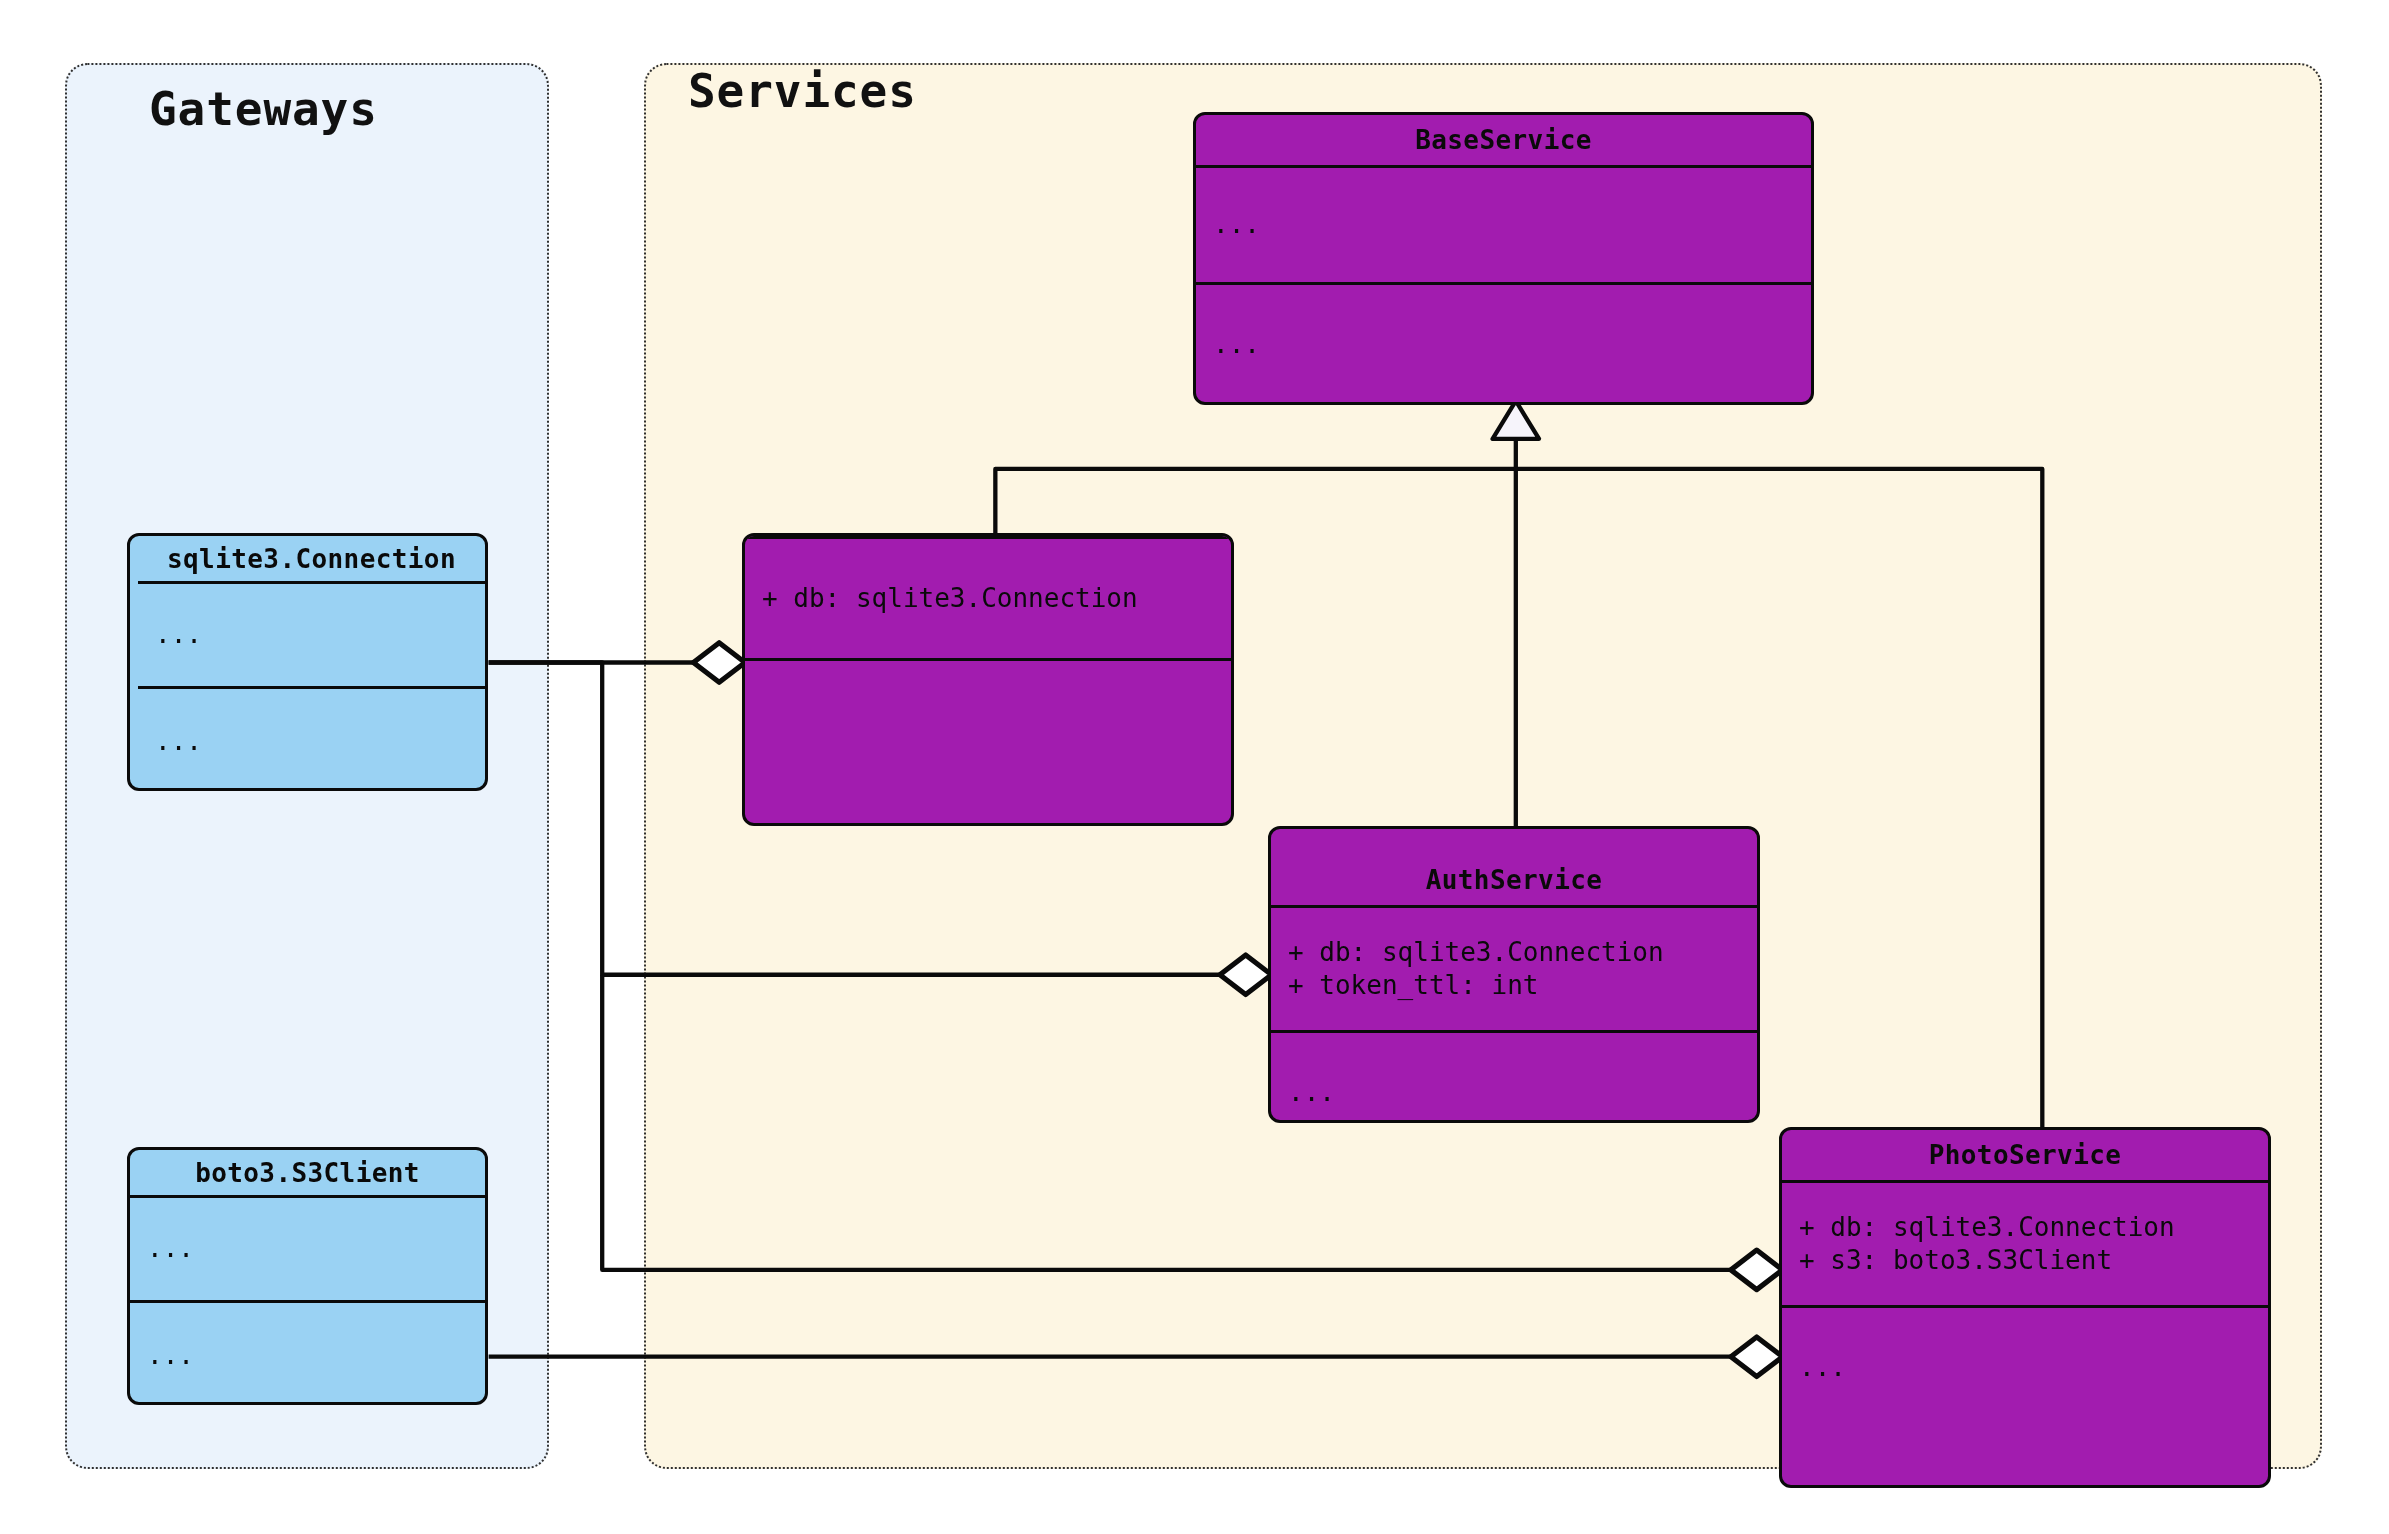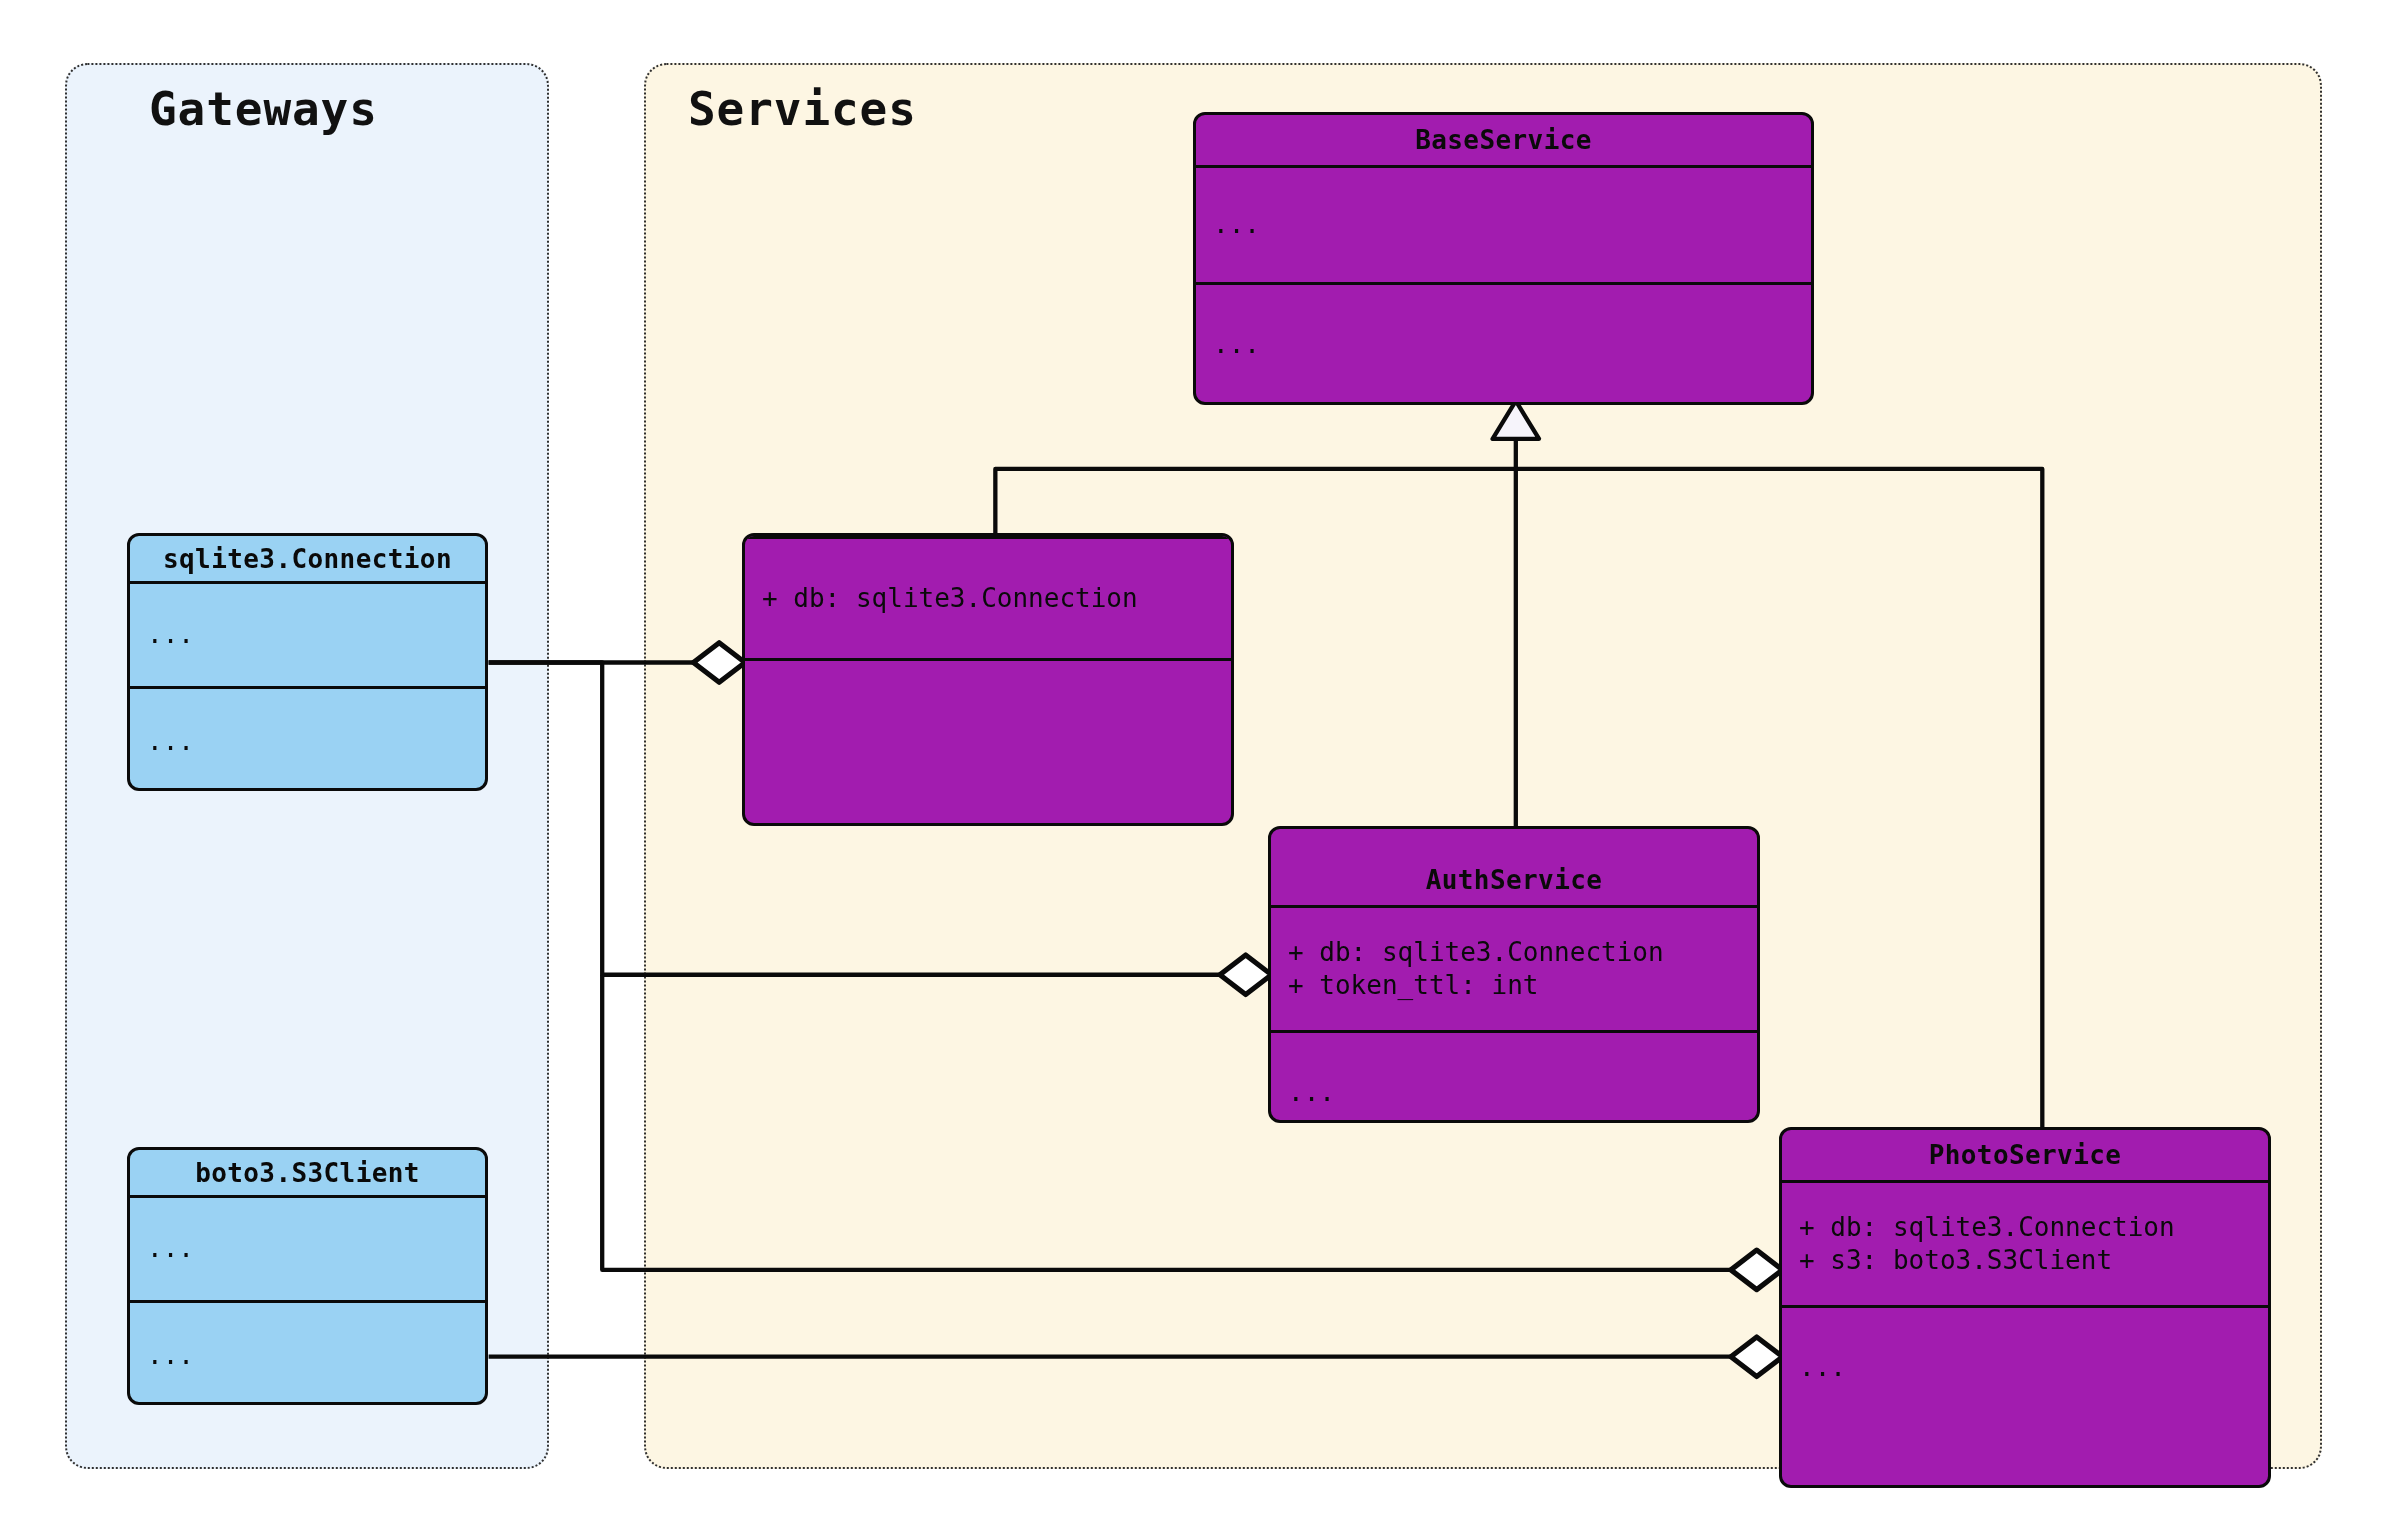--- a/index.html
+++ b/index.html
@@ -89,7 +89,7 @@
   <div class="panel" style="left:644px; top:63px; width:1678px; height:1406px; background:#FDF6E3;"></div>
 
   <div class="panel-title" style="left:149px; top:82px;">Gateways</div>
-  <div class="panel-title" style="left:688px; top:82px;">Services</div>
+  <div class="panel-title" style="left:688px; top:64px;">Services</div>
 
   <svg class="edge-svg" viewBox="0 0 2777 1783">
     <g fill="none" stroke="#0A0A0A" stroke-width="5" stroke-linejoin="round" stroke-linecap="butt">

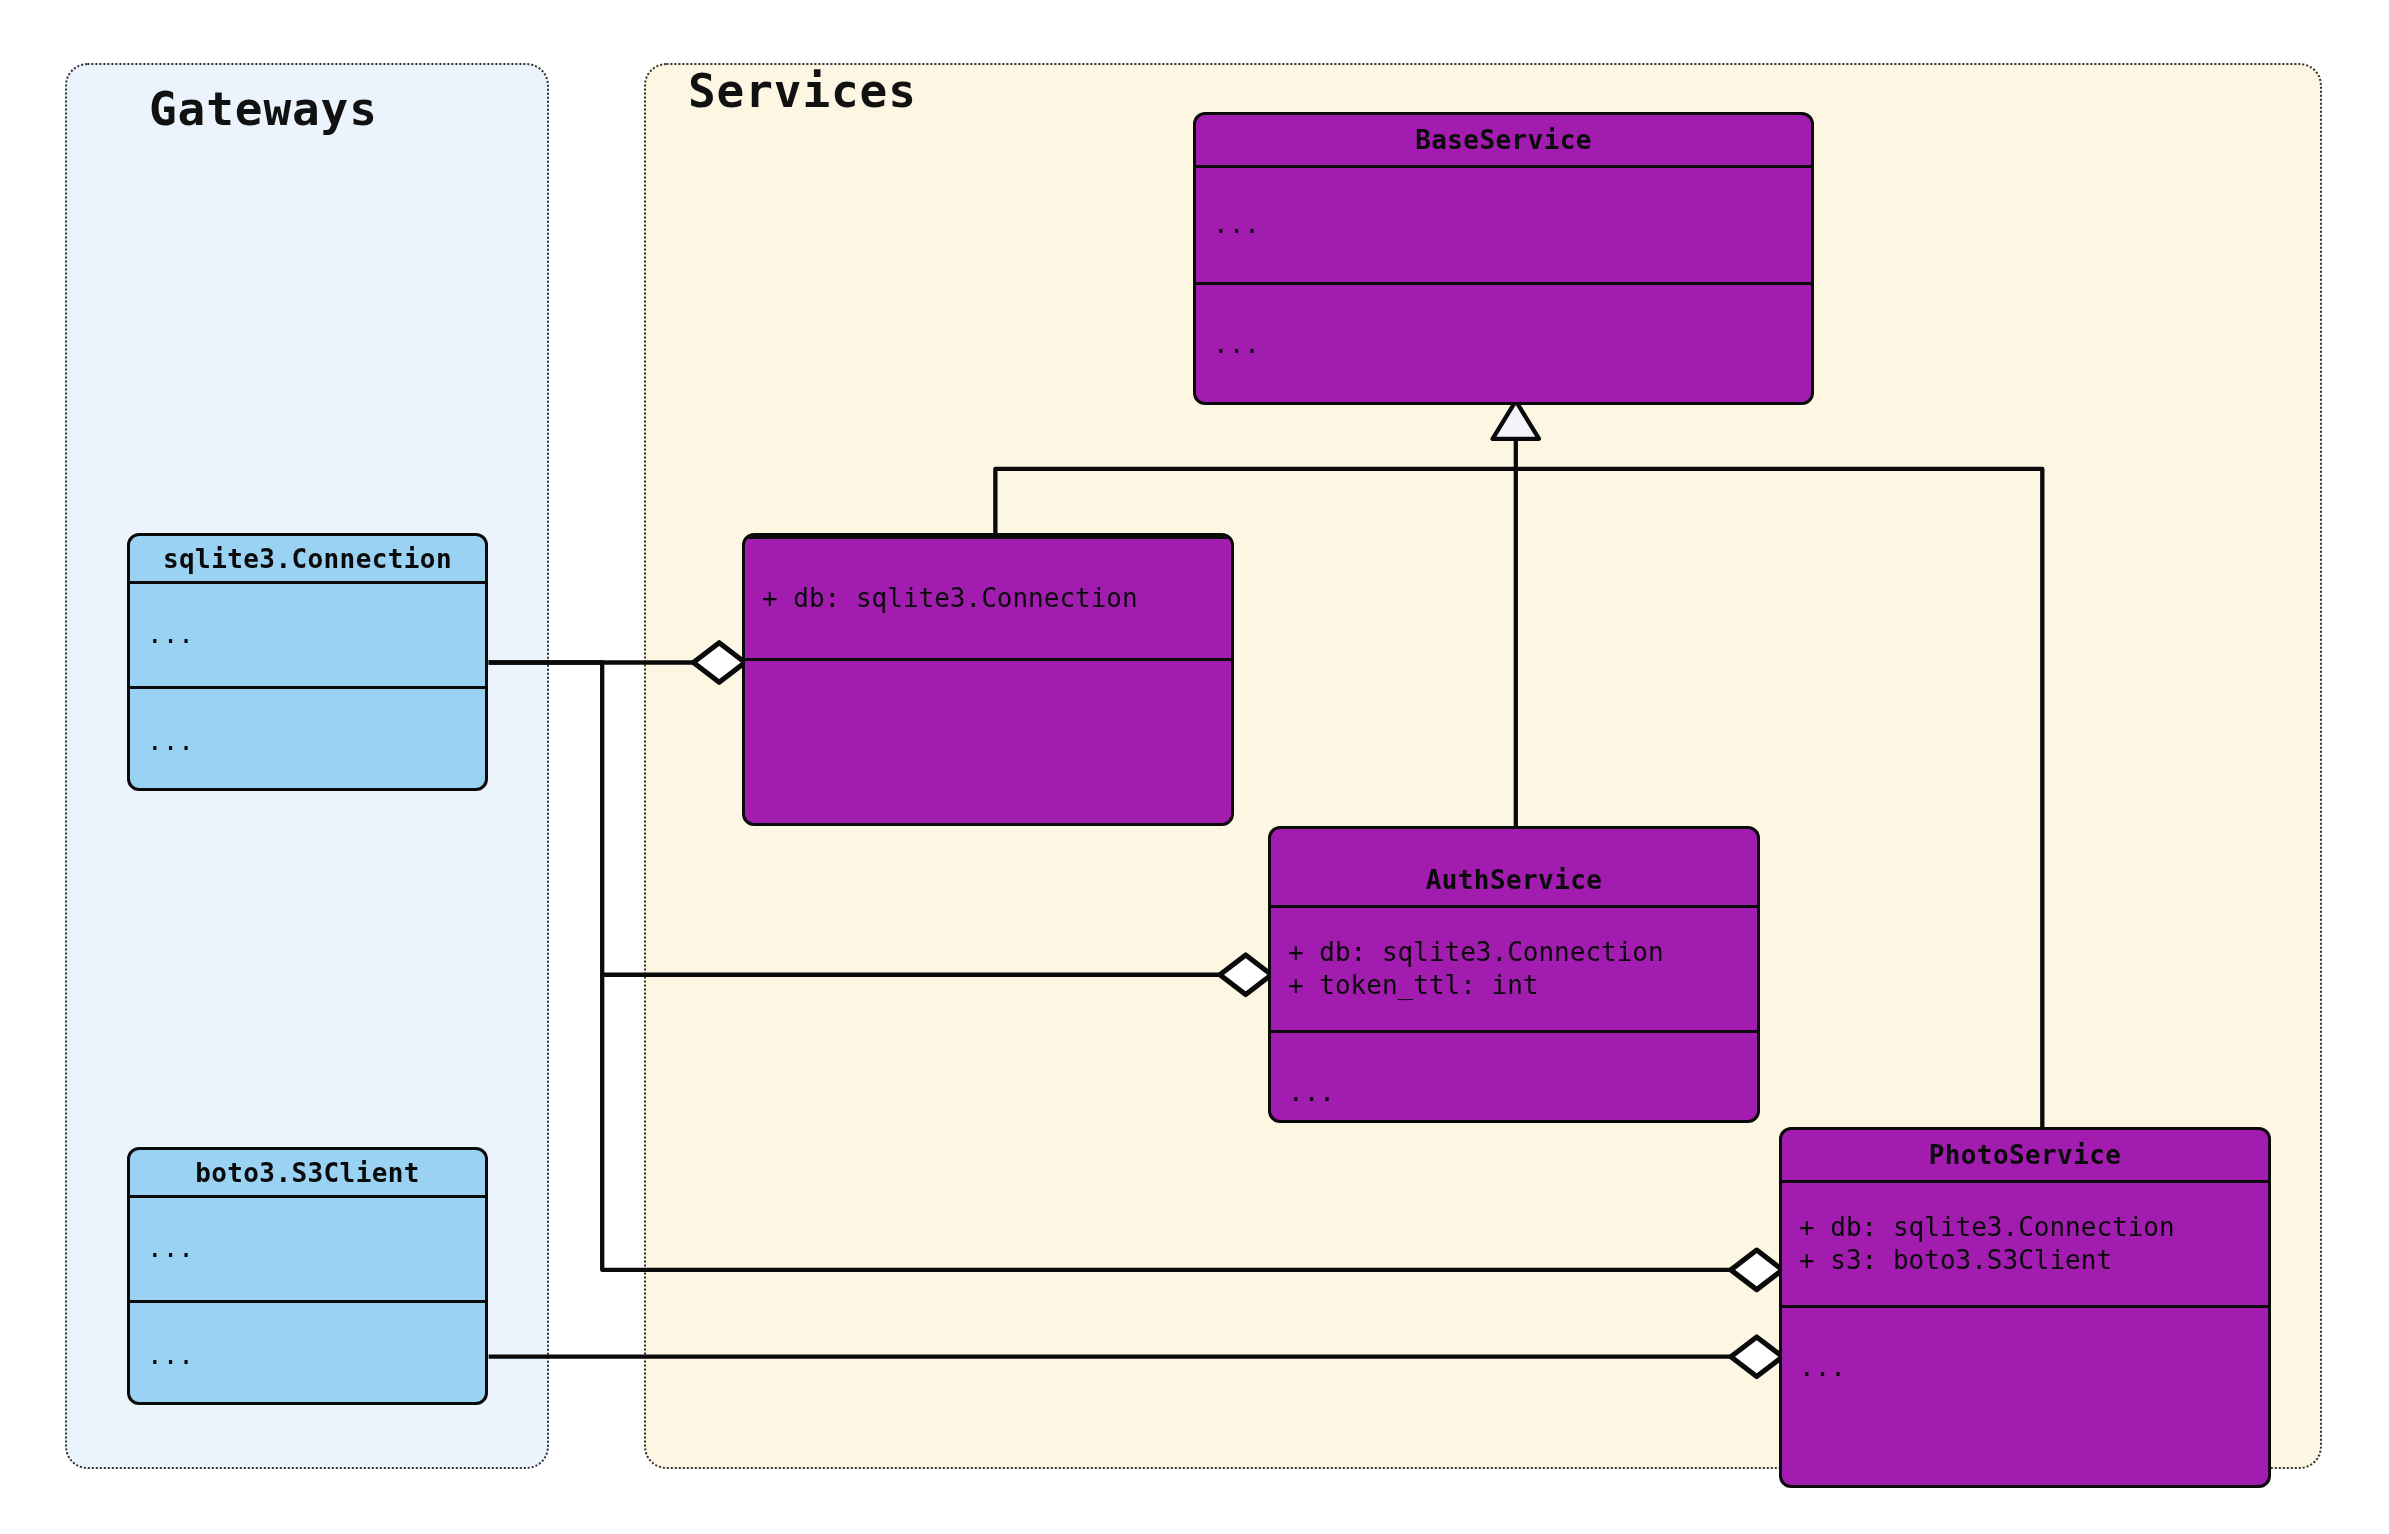--- a/index.html
+++ b/index.html
@@ -158,7 +158,7 @@
     </div>
   </div>
 
-  <div class="uml-class gateway" style="left:127px; top:533px; width:361px; height:258px;">
+  <div class="uml-class gateway" style="left:127px; top:533px; width:361px; height:258px;padding-left:8px;">
     <div class="cls-name" style="height:45px;">sqlite3.Connection</div>
     <div class="cls-compartment" style="height:105px;">
       <span class="row">...</span>

